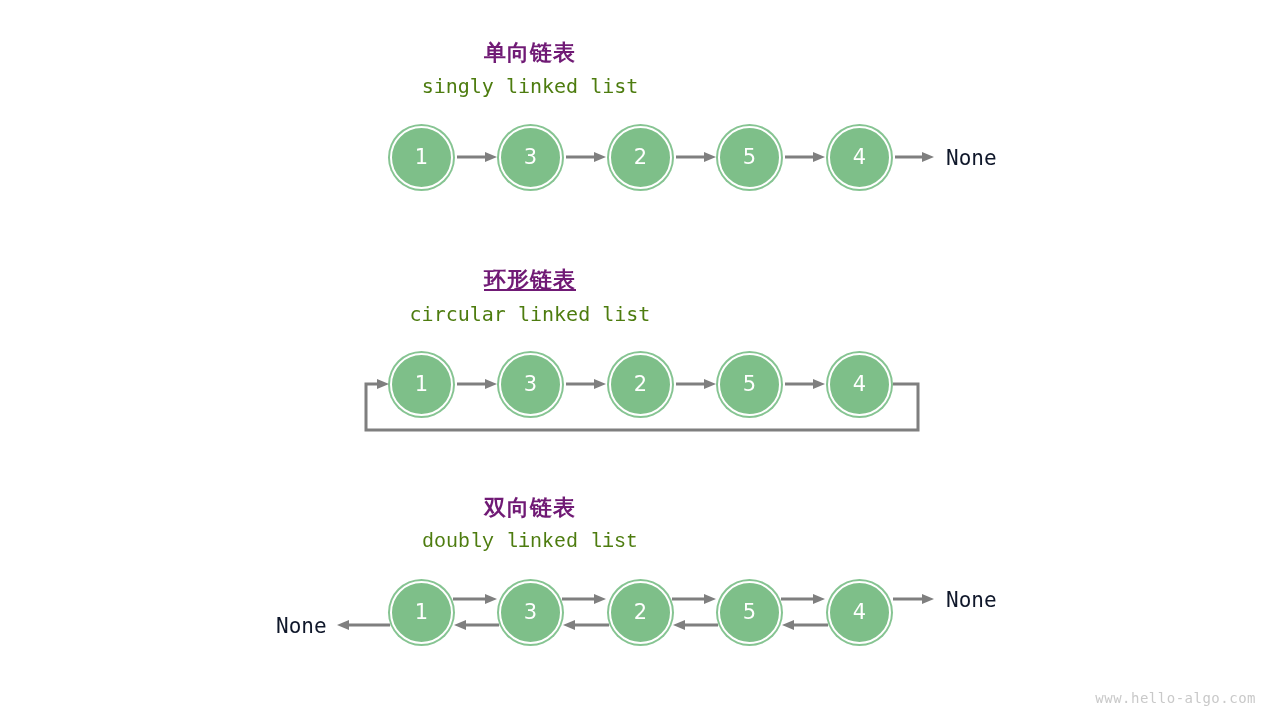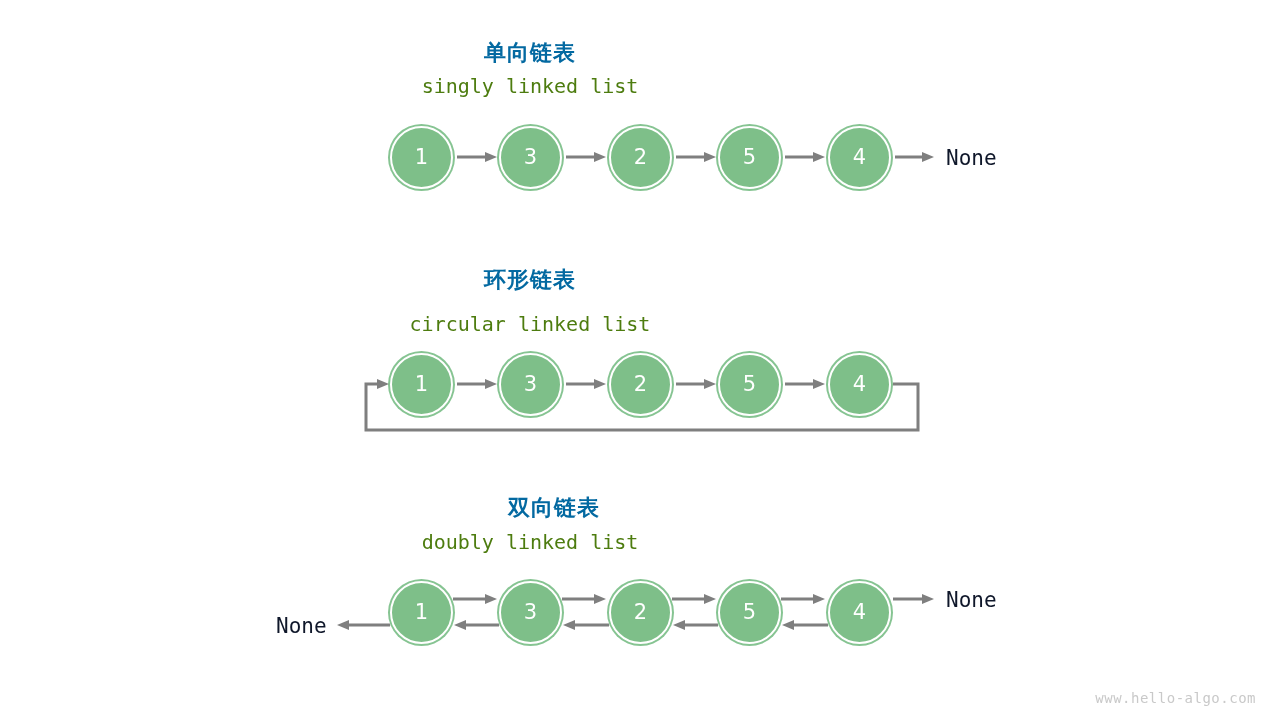--- a/index.html
+++ b/index.html
@@ -28,7 +28,7 @@
     left: 0;
     width: 1060px;
     text-align: center;
-    color: #0369a1;
+    color: #701a75;
     font-family: "DejaVu Sans", sans-serif;
     font-weight: bold;
     font-size: 22px;

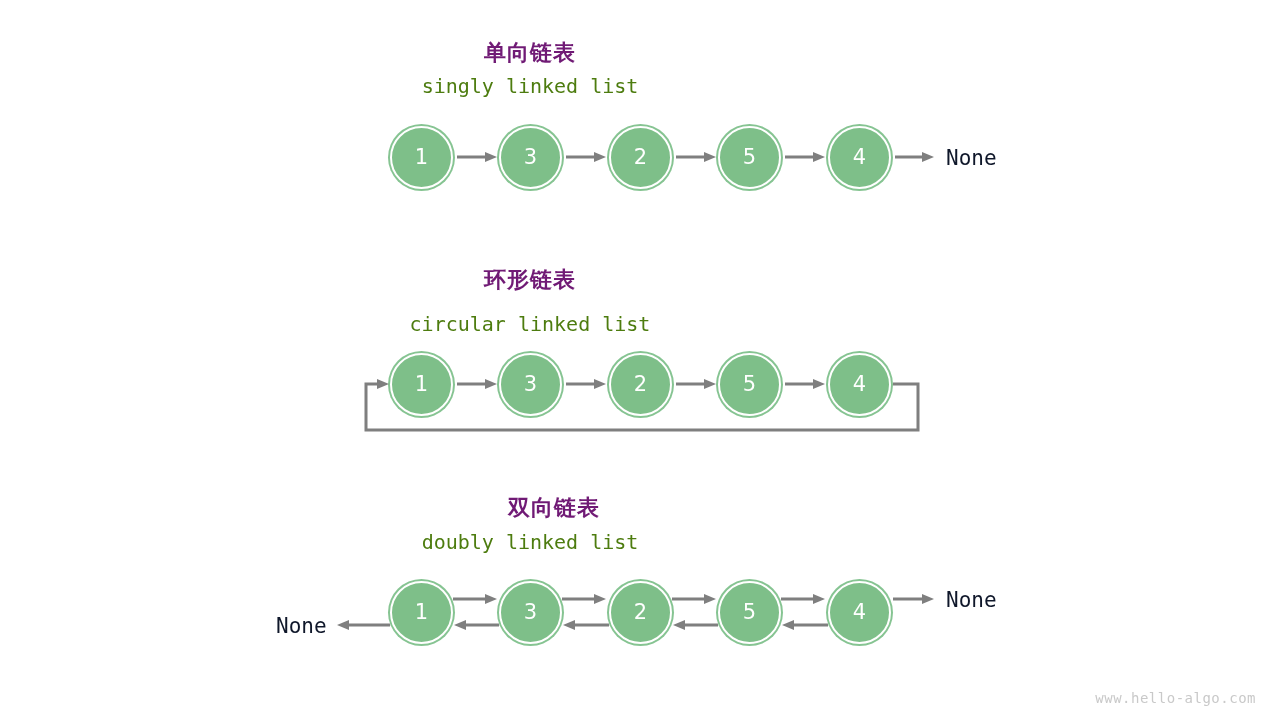--- a/index.html
+++ b/index.html
@@ -115,7 +115,7 @@
   </div>
 
   <div class="section">
-    <div class="title" style="top:265px;">环形链表</div>
+    <div class="title" style="top:265px;text-decoration:underline;">环形链表</div>
     <div class="subtitle" style="top:312px;">circular linked list</div>
 
     <div class="node" style="left:390px; top:353px;">1</div>

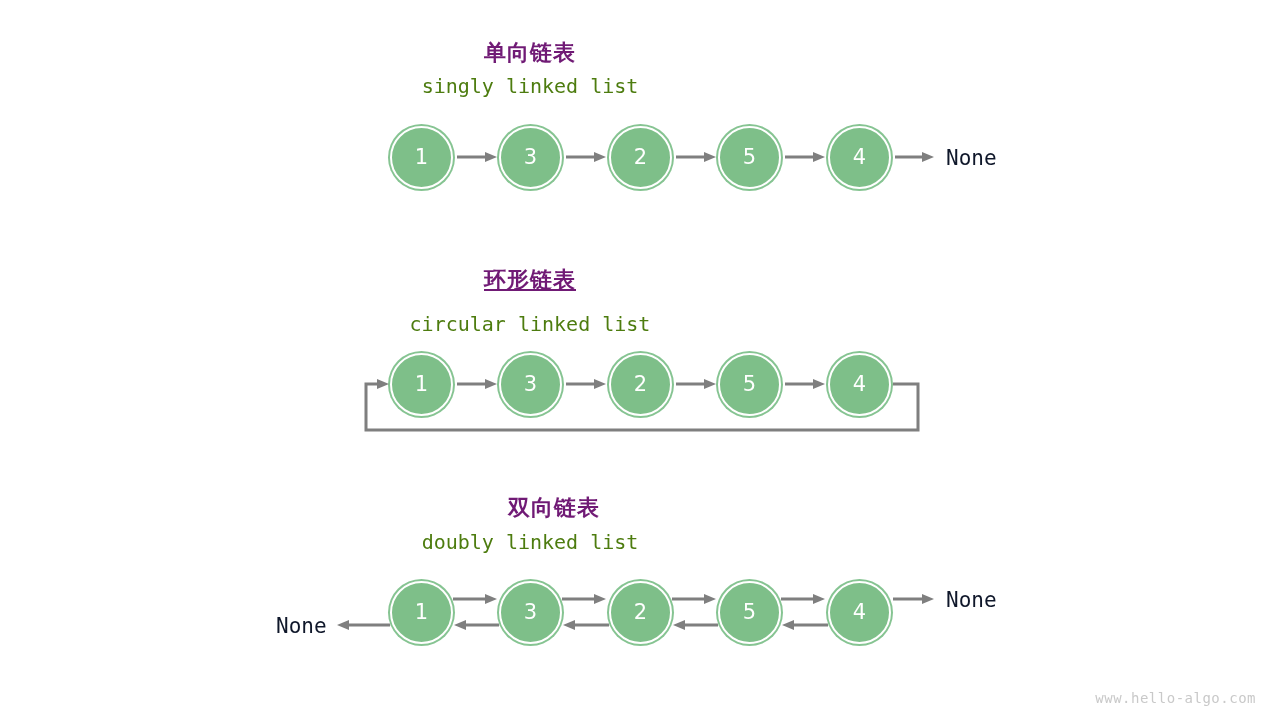--- a/index.html
+++ b/index.html
@@ -116,7 +116,7 @@
 
   <div class="section">
     <div class="title" style="top:265px;text-decoration:underline;">环形链表</div>
-    <div class="subtitle" style="top:312px;">circular linked list</div>
+    <div class="subtitle" style="top:302px;">circular linked list</div>
 
     <div class="node" style="left:390px; top:353px;">1</div>
     <div class="node" style="left:499px; top:353px;">3</div>

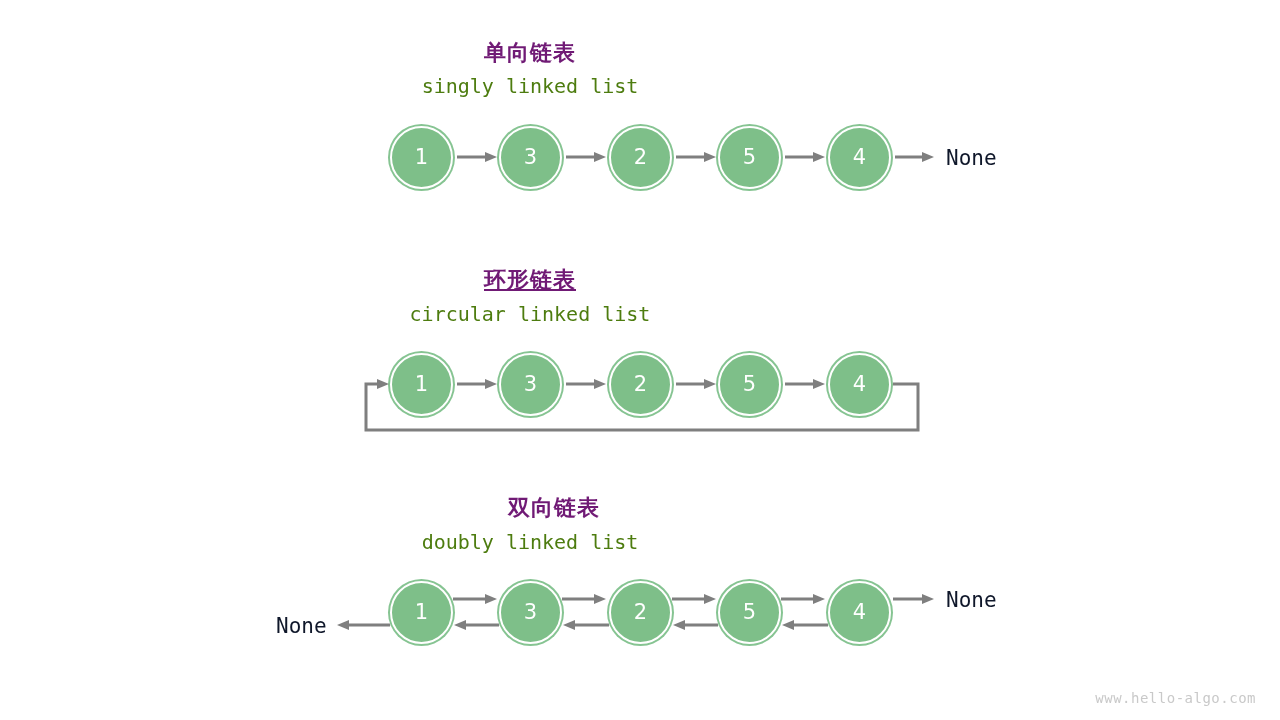--- a/index.html
+++ b/index.html
@@ -126,7 +126,7 @@
   </div>
 
   <div class="section">
-    <div class="title" style="top:493px;padding-left:24px;">双向链表</div>
+    <div class="title" style="top:493px;">双向链表</div>
     <div class="subtitle" style="top:530px;">doubly linked list</div>
 
     <div class="node" style="left:390px; top:581px;">1</div>

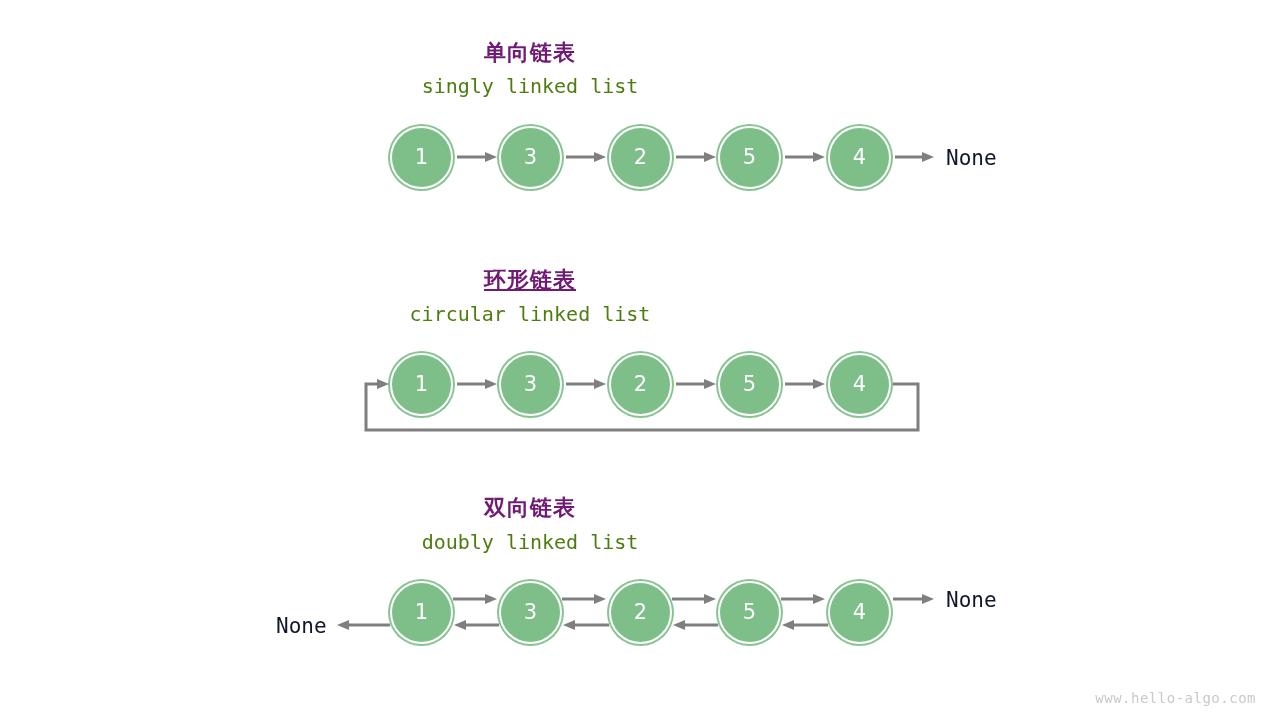--- a/index.html
+++ b/index.html
@@ -127,7 +127,7 @@
 
   <div class="section">
     <div class="title" style="top:493px;">双向链表</div>
-    <div class="subtitle" style="top:530px;">doubly linked list</div>
+    <div class="subtitle" style="top:530px;font-family:Liberation Mono, monospace;">doubly linked list</div>
 
     <div class="node" style="left:390px; top:581px;">1</div>
     <div class="node" style="left:499px; top:581px;">3</div>

